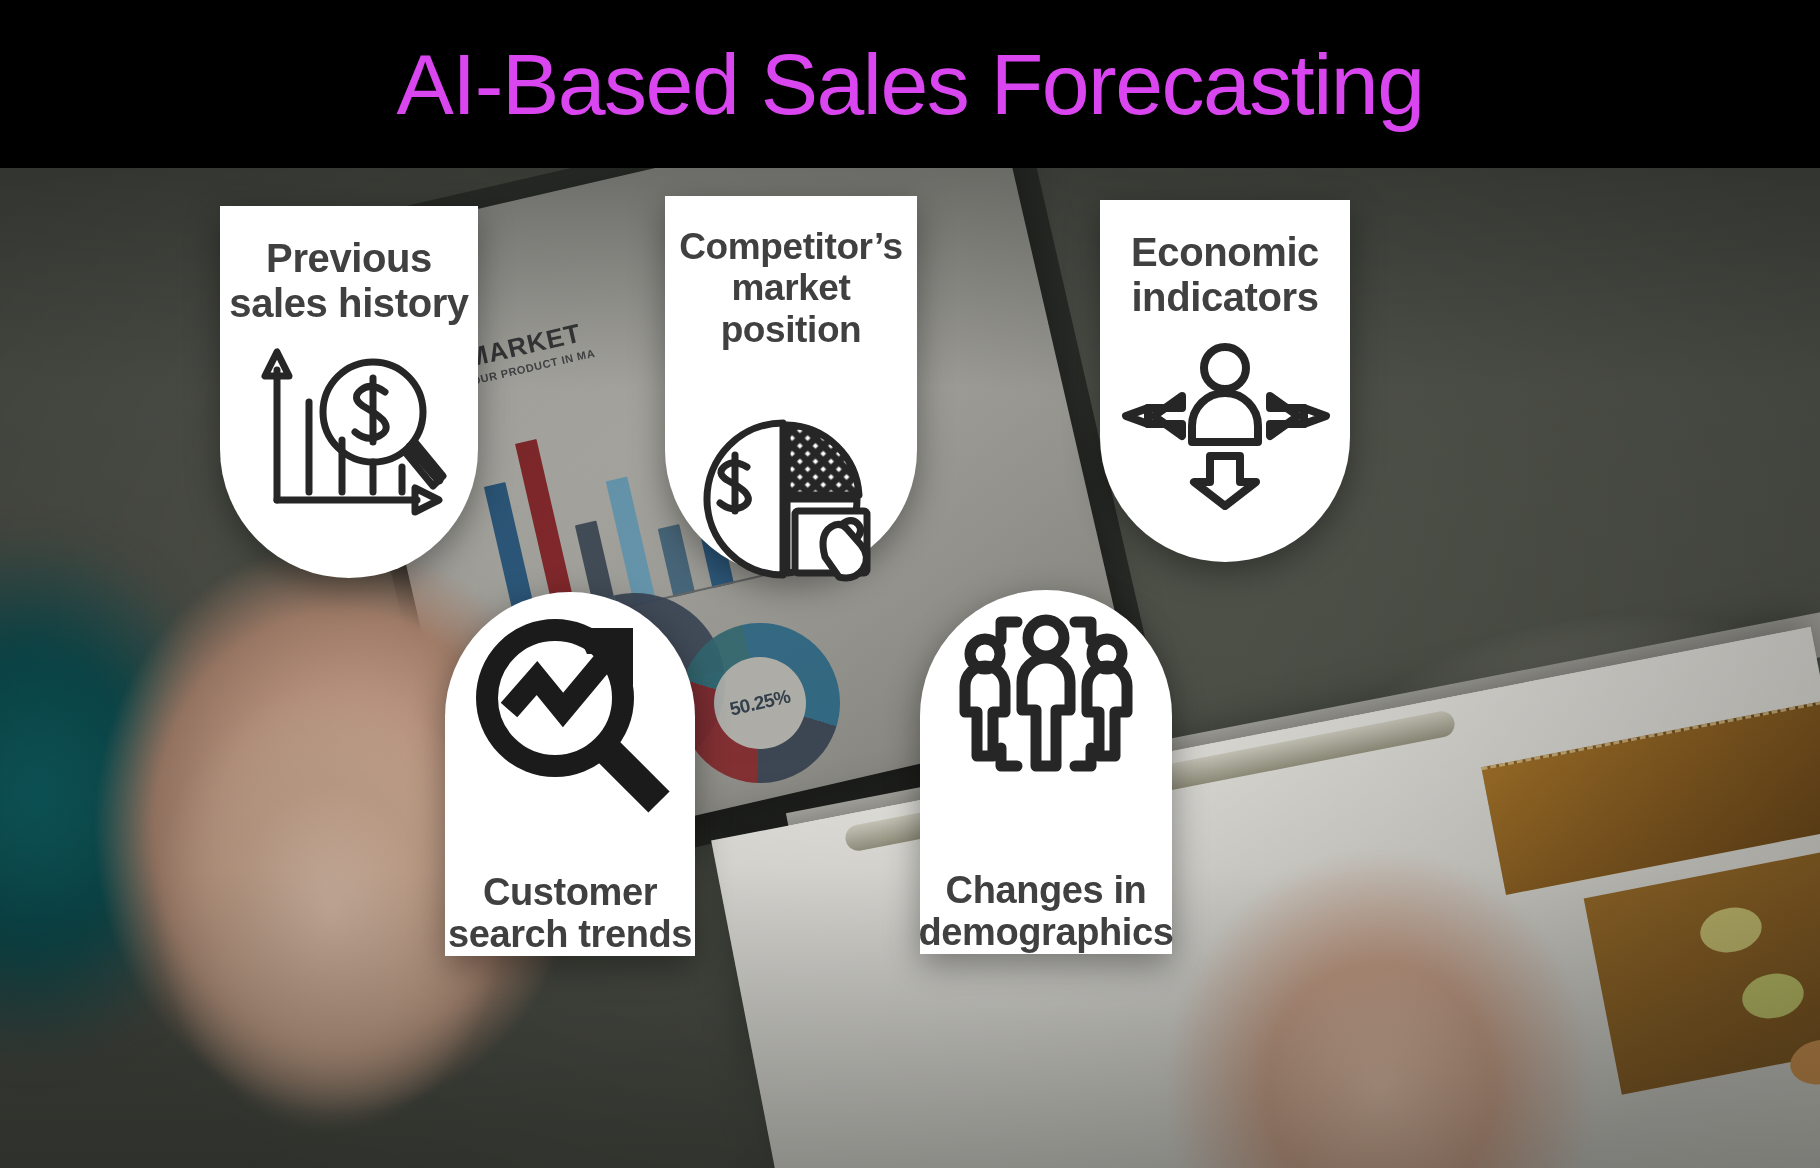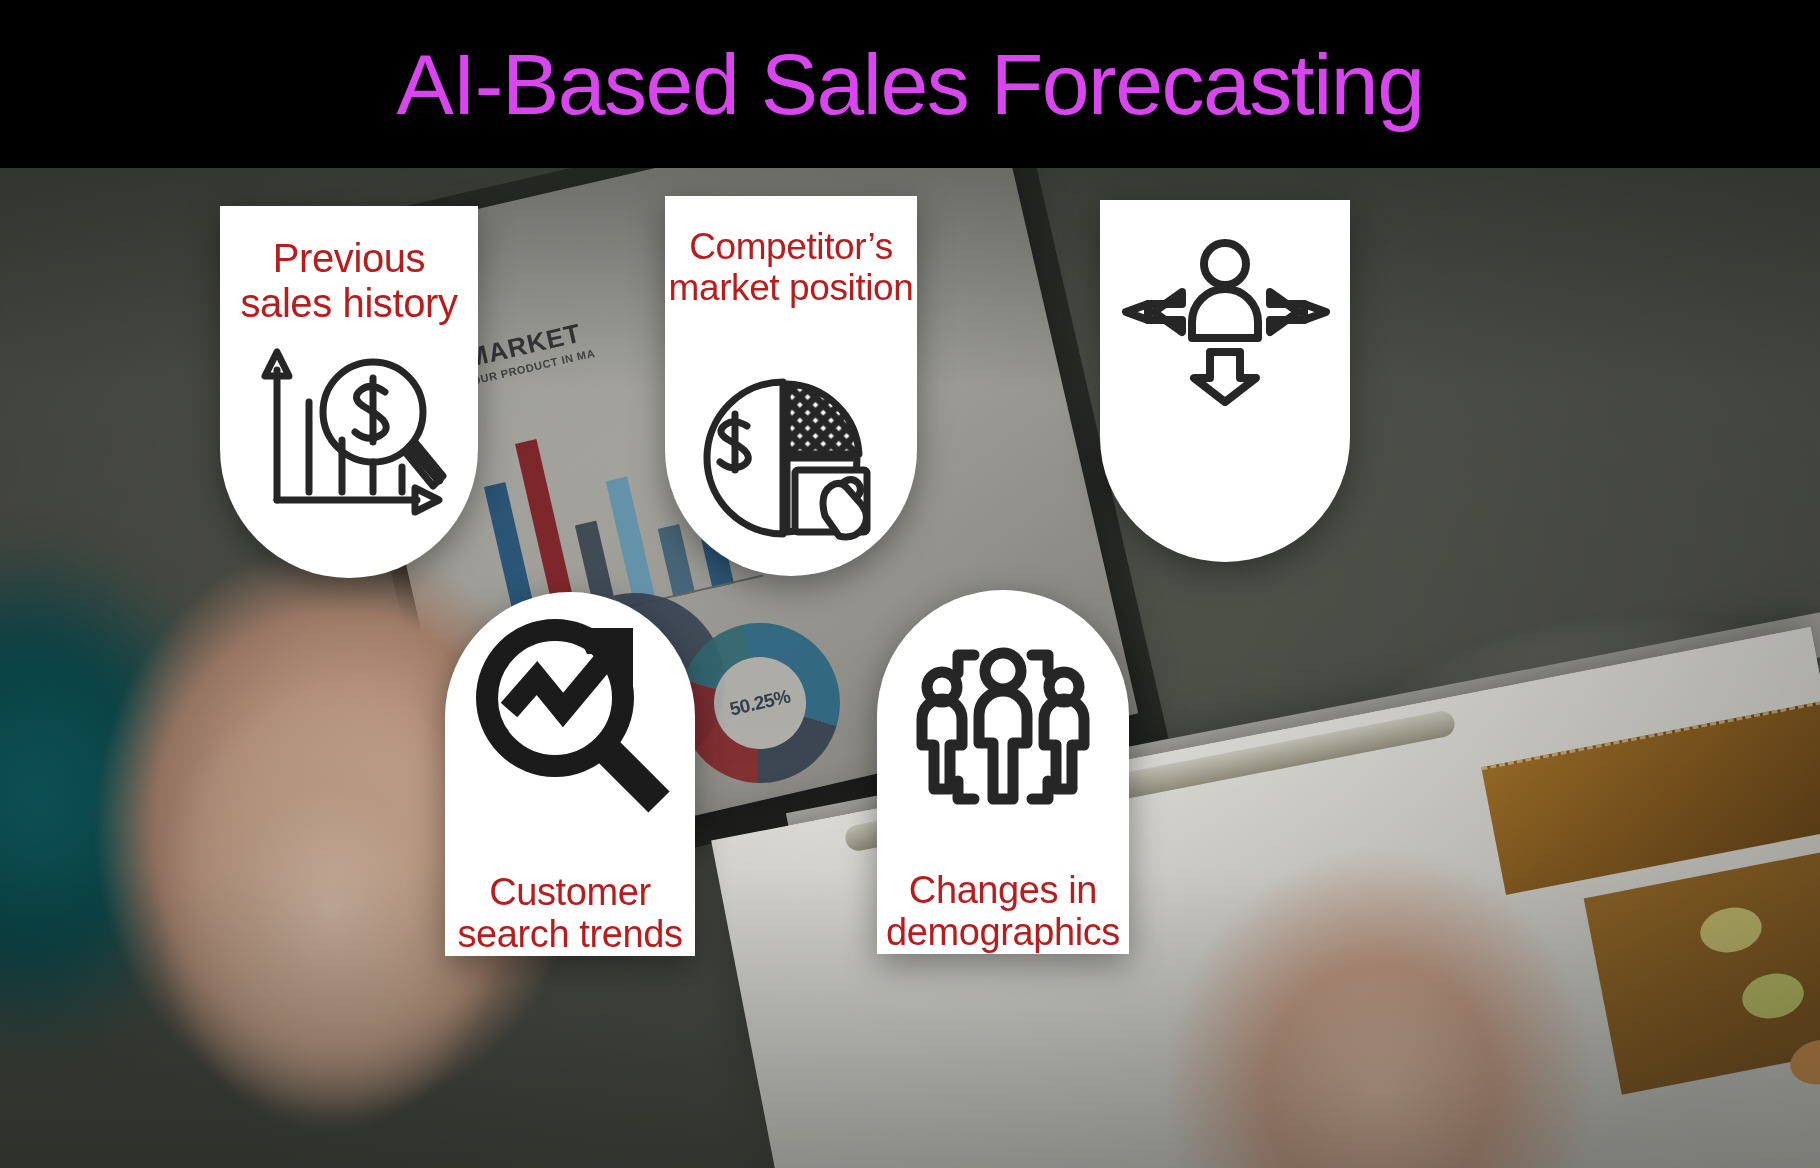--- a/index.html
+++ b/index.html
@@ -146,8 +146,8 @@
   .card.bottom{ border-radius:140px 140px 0 0; justify-content:flex-end; }
 
   .card .label{
-    color:#b91c1c; font-size:39px; line-height:1.12; text-align:center;
-    font-weight:400; letter-spacing:-.4px; white-space:pre-line;
+    color:#404040; font-size:39px; line-height:1.12; text-align:center;
+    font-weight:700; letter-spacing:-.4px; white-space:pre-line;
     font-family:"Liberation Sans", sans-serif;
   }
   .card.top .label{ margin-bottom:14px; }

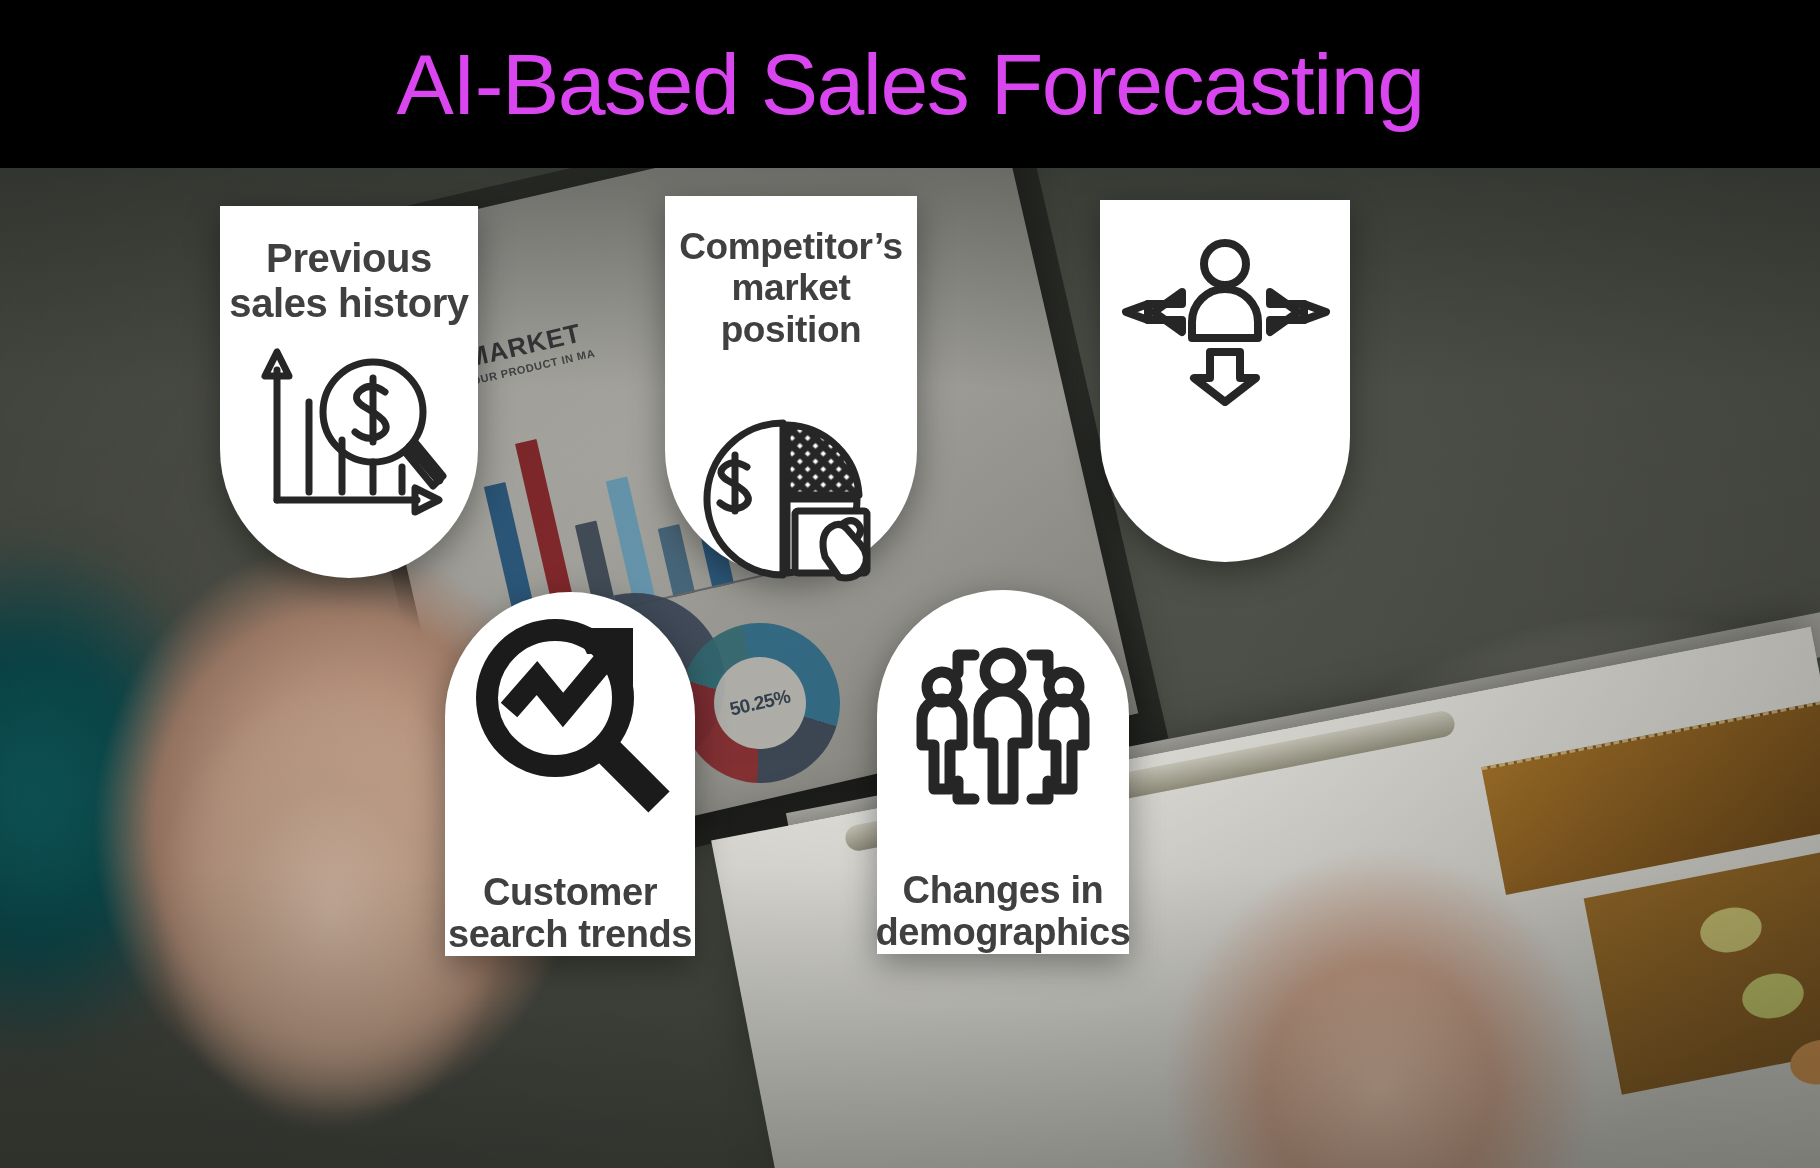--- a/index.html
+++ b/index.html
@@ -279,6 +279,8 @@
 </div>
 
 <div class="card top" id="card-econ">
+  <div class="label">Economic
+indicators</div>
   <div class="icon">
     <svg width="215" height="180" viewBox="0 0 215 180" fill="none" stroke="#262626" stroke-width="8" stroke-linecap="round" stroke-linejoin="round">
 

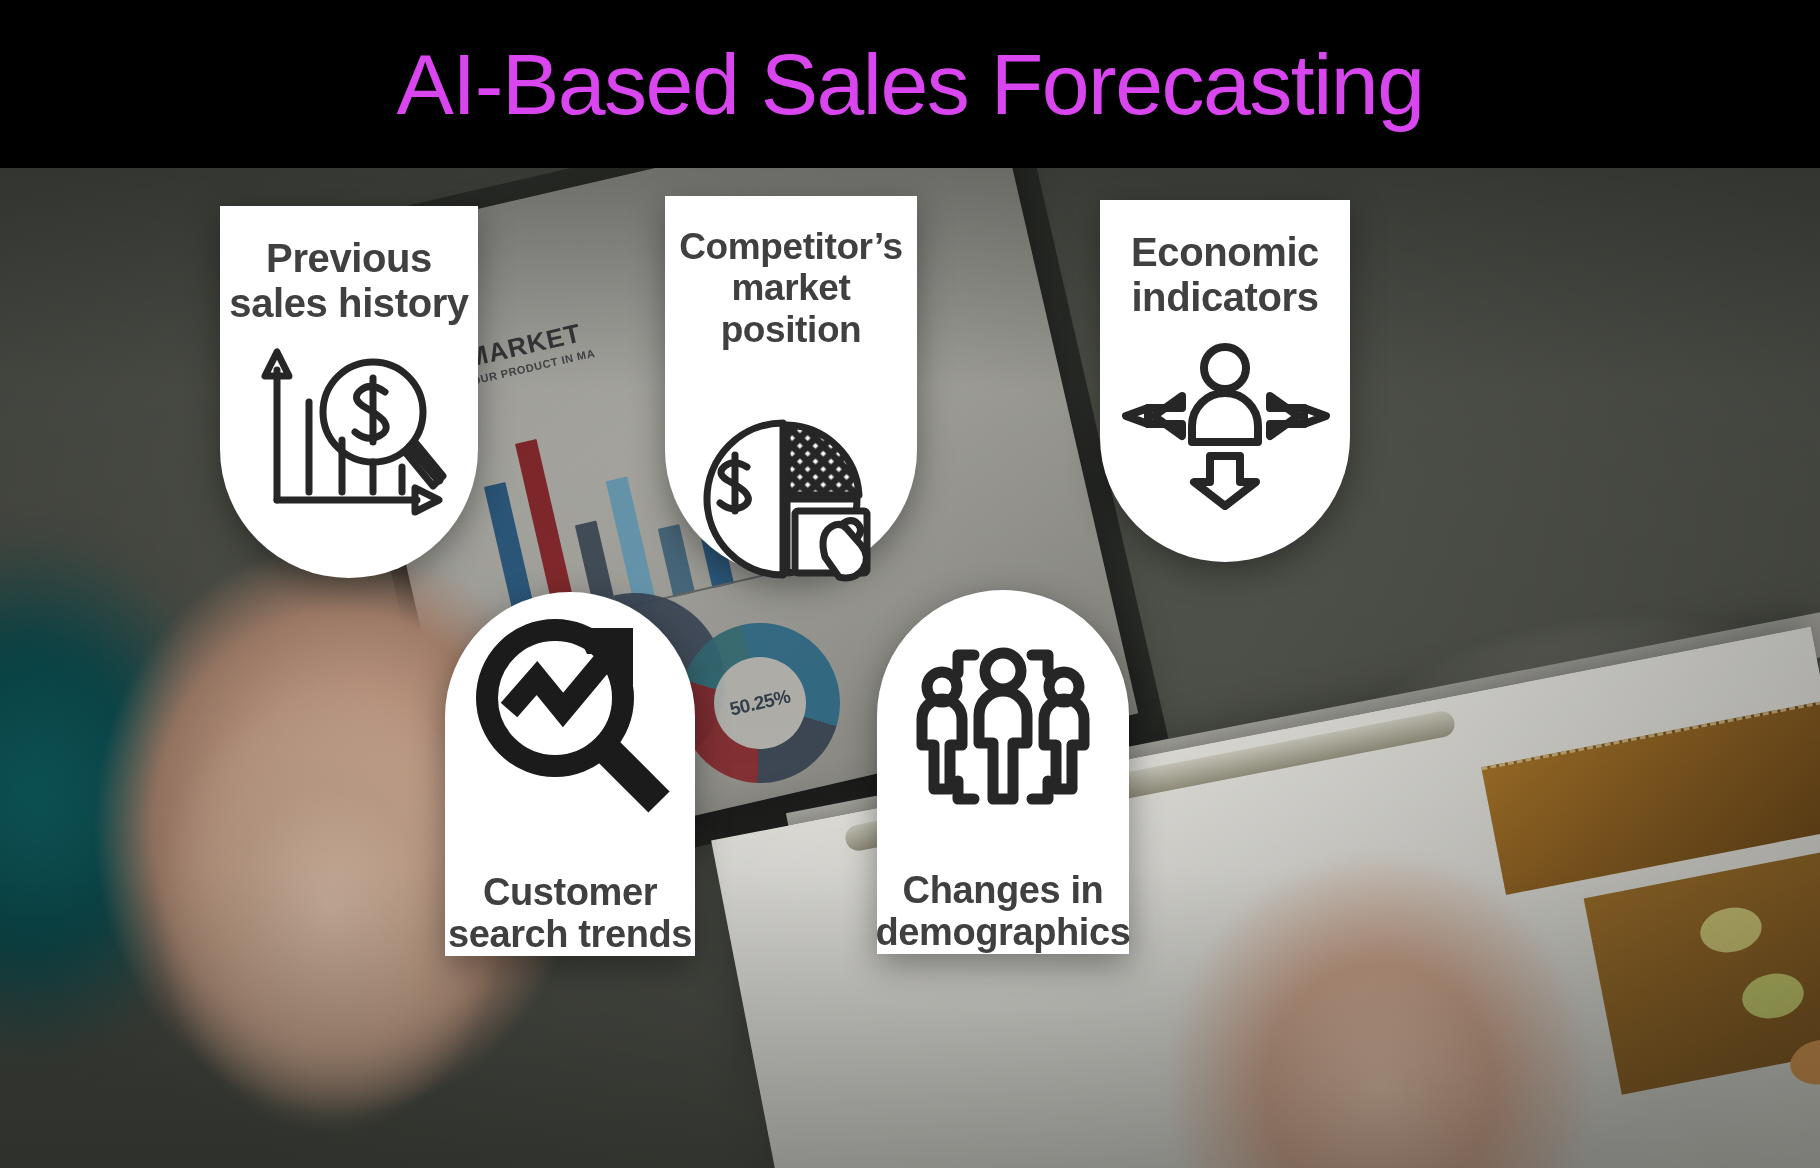--- a/index.html
+++ b/index.html
@@ -159,7 +159,7 @@
   #card-comp { left:665px;  top:196px; width:252px; height:380px;gap:43px; }
   #card-econ { left:1100px; top:200px; width:250px; height:362px; }
   #card-cust { left:445px;  top:592px; width:250px; height:364px; }
-  #card-demo { left:877px;  top:590px; width:252px; height:364px; }
+  #card-demo { left:920px;  top:590px; width:252px; height:364px;justify-content:space-between; }
 
   #card-prev .label{ font-size:40px; }
   #card-comp .label{ font-size:37px; }

